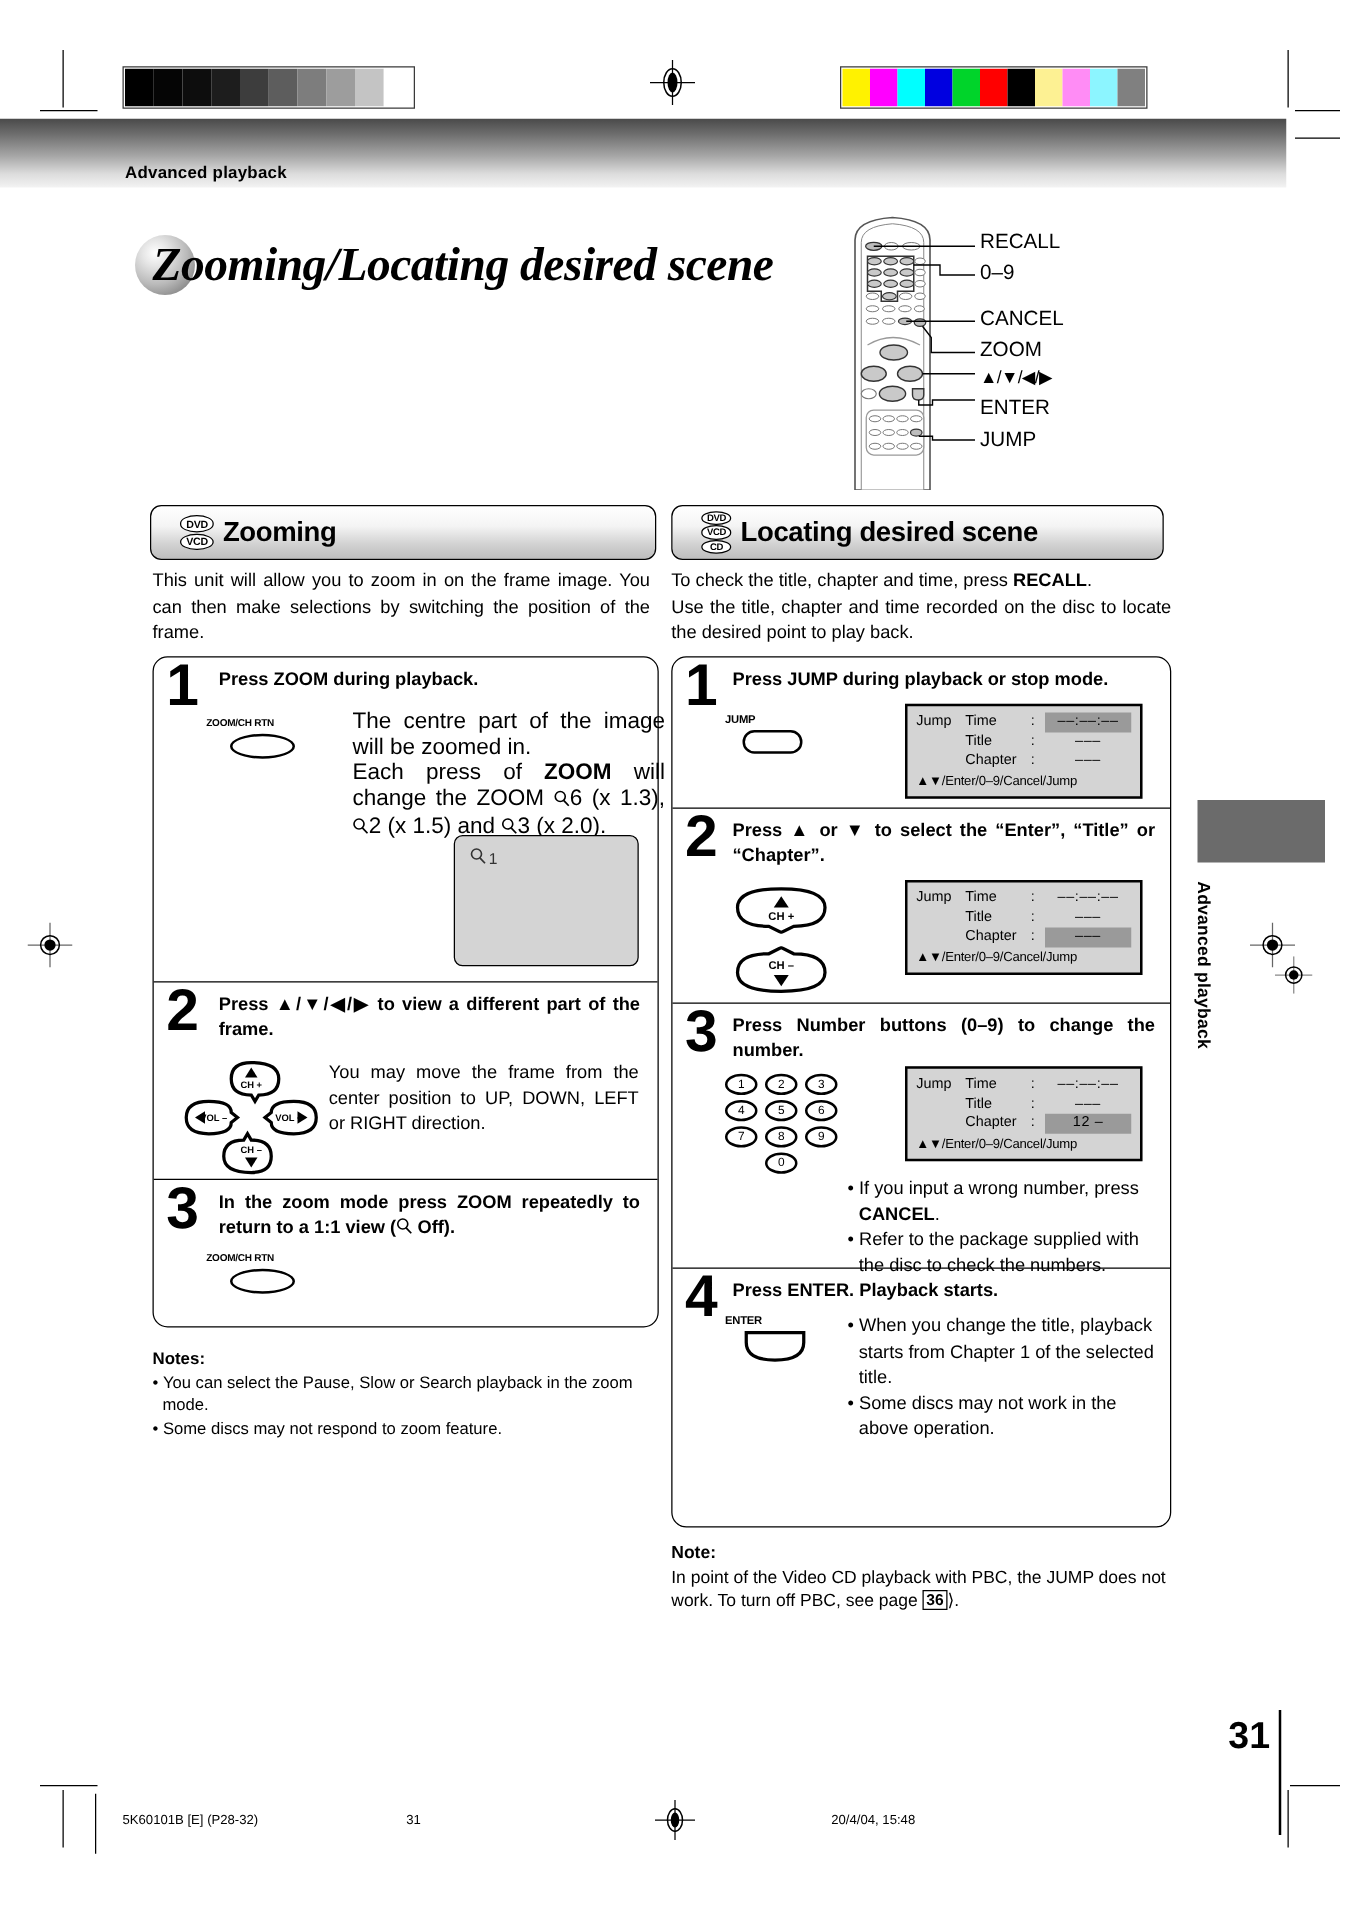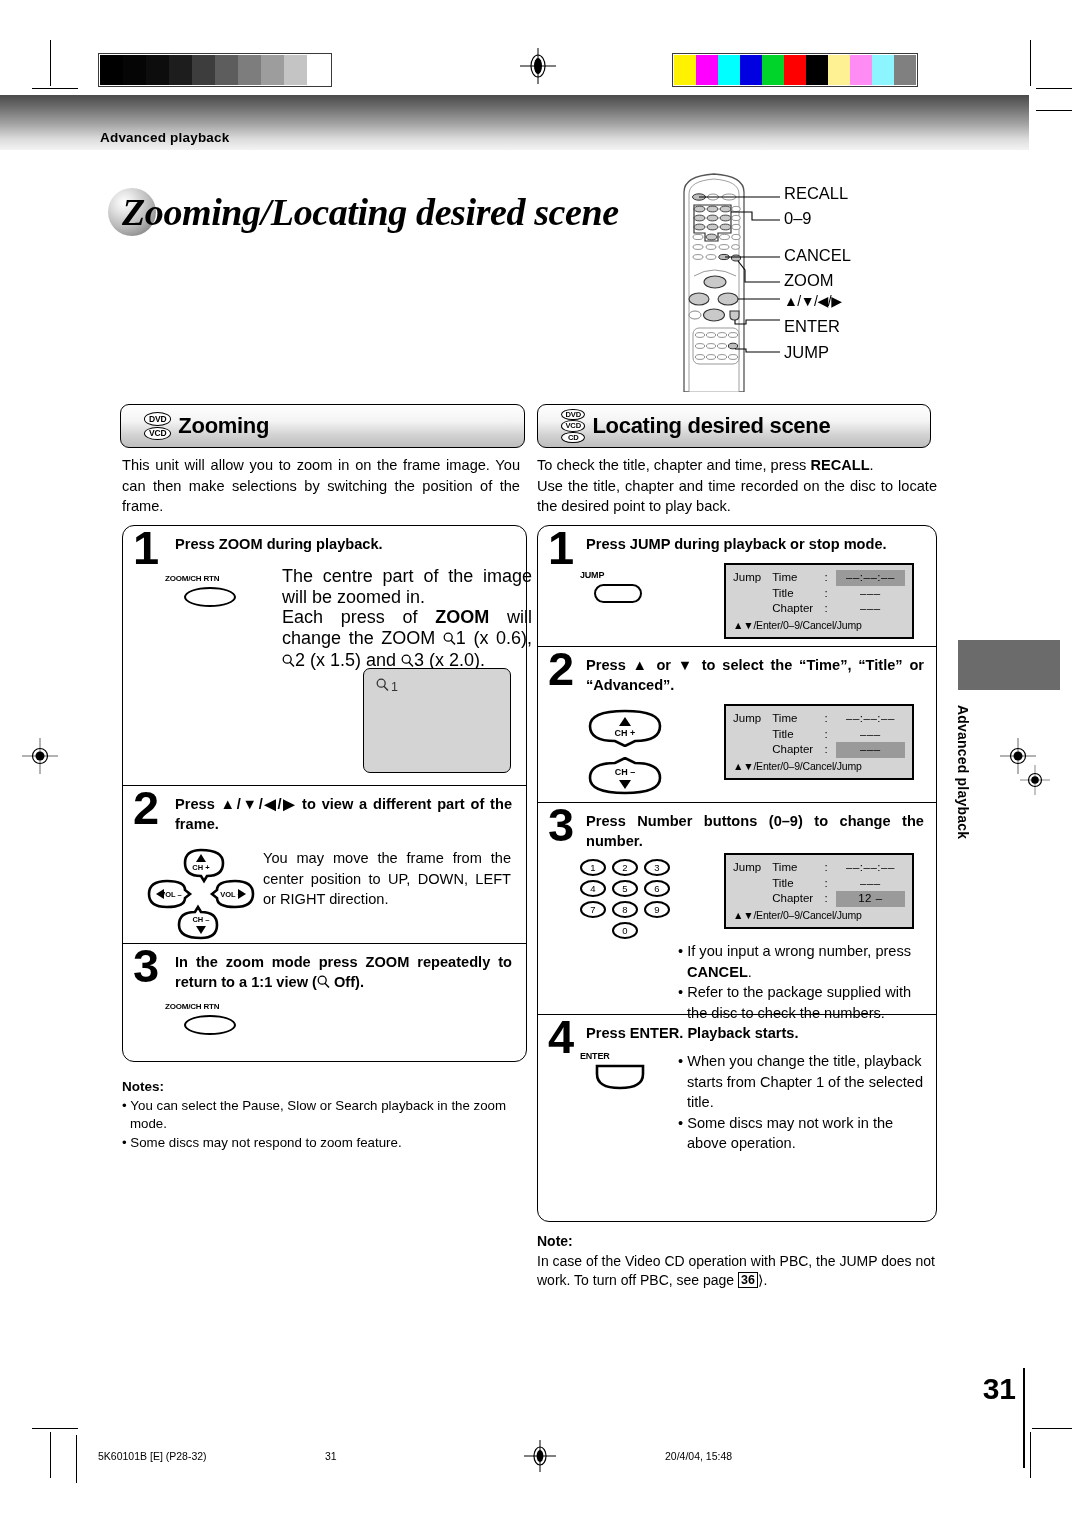--- a/index.html
+++ b/index.html
@@ -342,7 +342,7 @@
                 <circle cx="5.2" cy="5.2" r="4" fill="none" stroke="#000" stroke-width="1.3"></circle>
                 <line x1="7.9" y1="8.3" x2="12" y2="12.6" stroke="#000" stroke-width="1.4"></line>
               </svg>
-          </span><span>1 (x 0.6), </span><span style="display:inline-block;vertical-align:-2px;">
+          </span><span>6 (x 1.3), </span><span style="display:inline-block;vertical-align:-2px;">
             <svg width="13" height="14" viewBox="0 0 13 14">
                 <circle cx="5.2" cy="5.2" r="4" fill="none" stroke="#000" stroke-width="1.3"></circle>
                 <line x1="7.9" y1="8.3" x2="12" y2="12.6" stroke="#000" stroke-width="1.4"></line>

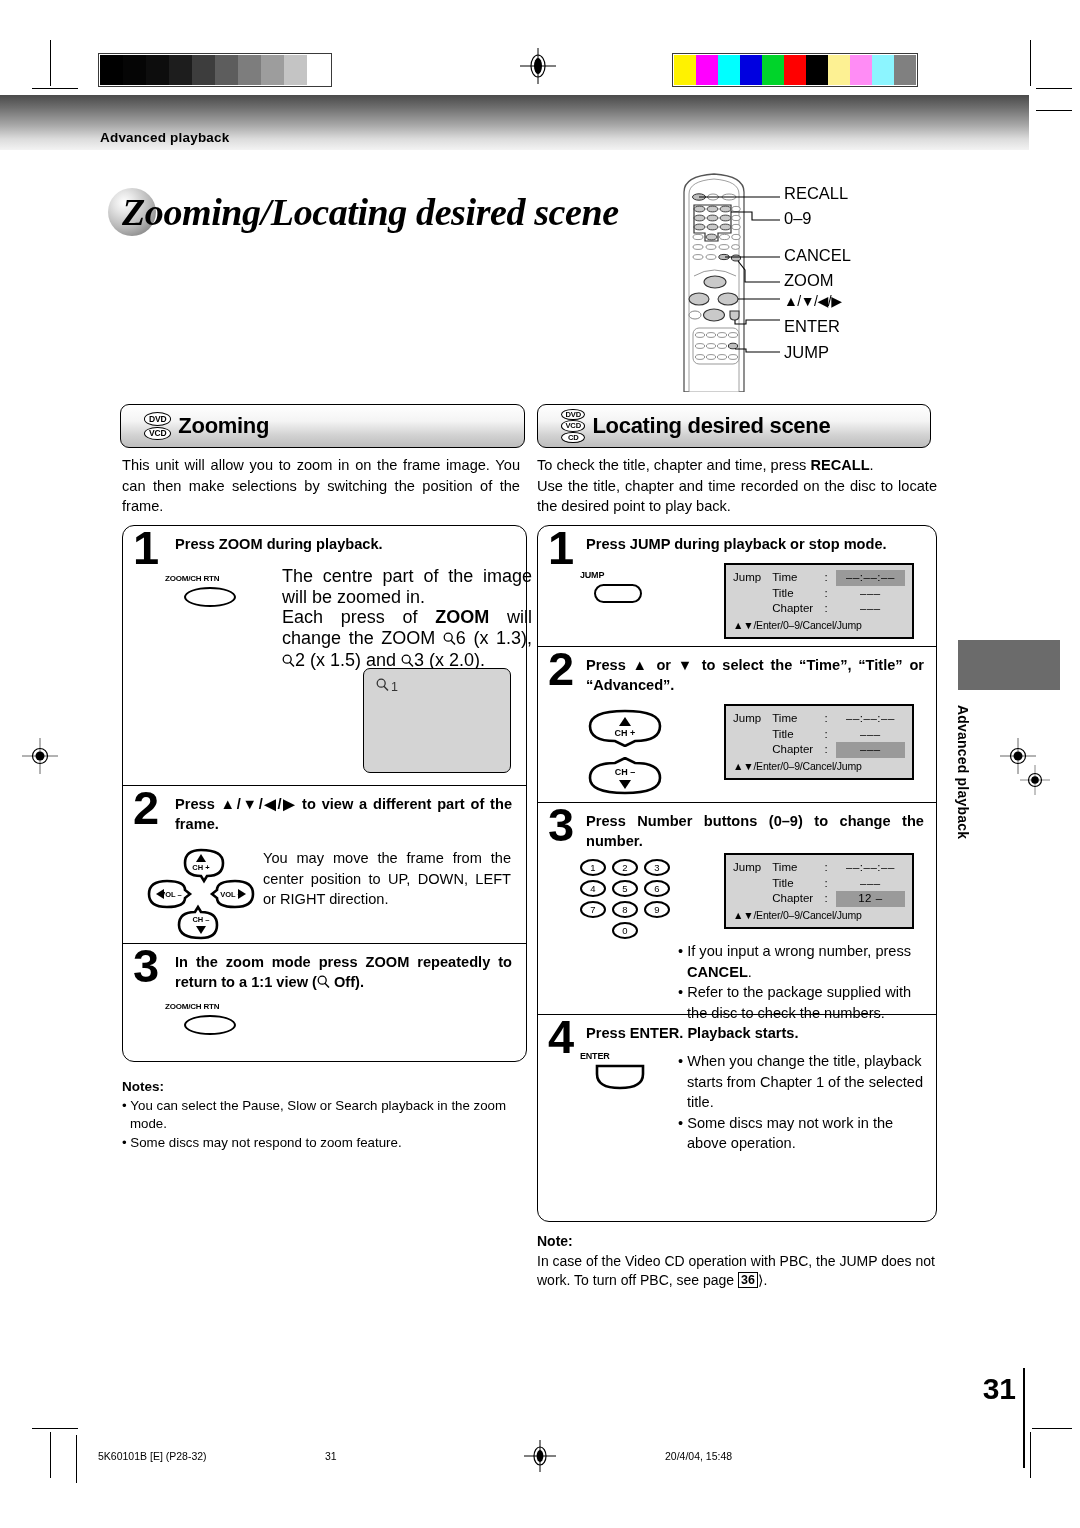--- a/index.html
+++ b/index.html
@@ -465,7 +465,7 @@
 
     <div class="step" style="height:156px;">
       <div class="stepnum">2</div>
-      <div class="stephead" style="padding-left:48px;padding-right:12px;">Press ▲ or ▼ to select the “Time”, “Title” or “Advanced”.</div>
+      <div class="stephead" style="padding-left:48px;padding-right:12px;">Press ▲ or ▼ to select the “Enter”, “Title” or “Chapter”.</div>
       <div style="position:absolute;left:48px;top:62px;">
         <svg width="78" height="38" viewBox="0 0 78 38">
           <path d="M39,2 q35,0 35,15 q0,15 -25,15 l-10,5 l-10,-5 q-25,0 -25,-15 q0,-15 35,-15 z" fill="#fff" stroke="#000" stroke-width="2.6"></path>

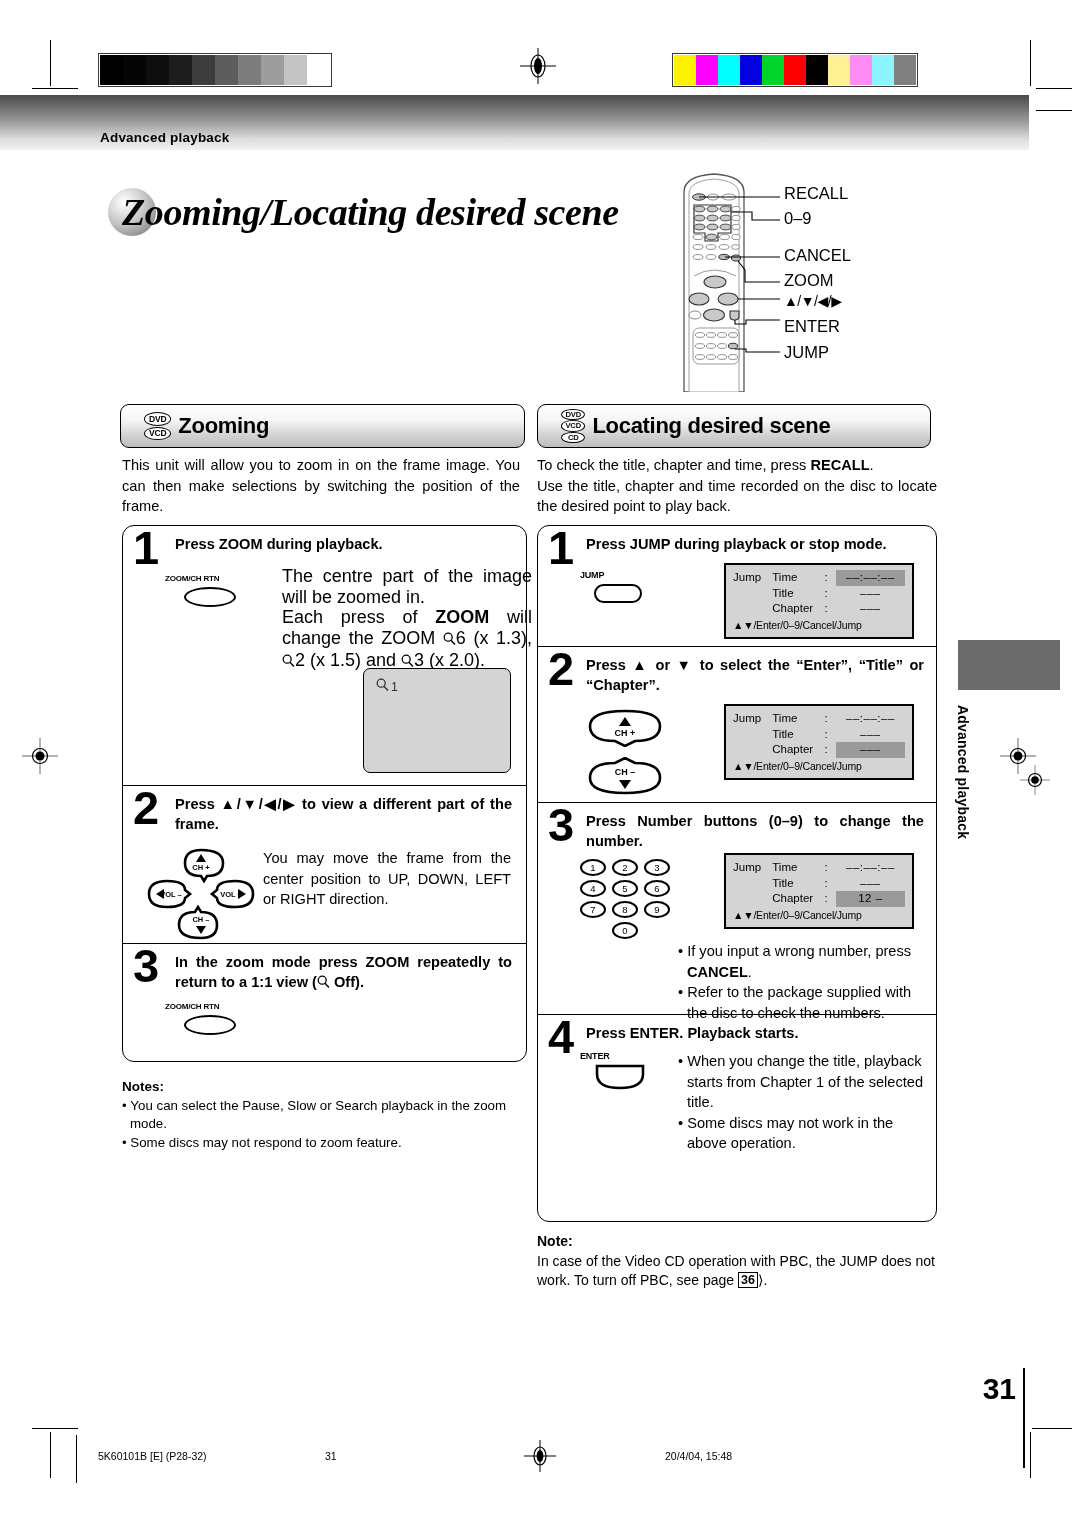--- a/index.html
+++ b/index.html
@@ -566,7 +566,7 @@
 
   <div class="notes" style="left:537px;top:1232px;width:404px;font-size:14px;line-height:19.5px;">
     <div class="nh" style="font-size:14px;">Note:</div>
-    <div><span>In case of the Video CD operation with PBC, the JUMP does not work. To turn off PBC, see page </span><span class="pgref">36</span><span>⟩.</span></div>
+    <div><span>In point of the Video CD playback with PBC, the JUMP does not work. To turn off PBC, see page </span><span class="pgref">36</span><span>⟩.</span></div>
   </div>
 
   <div class="sidetab-block"></div>

